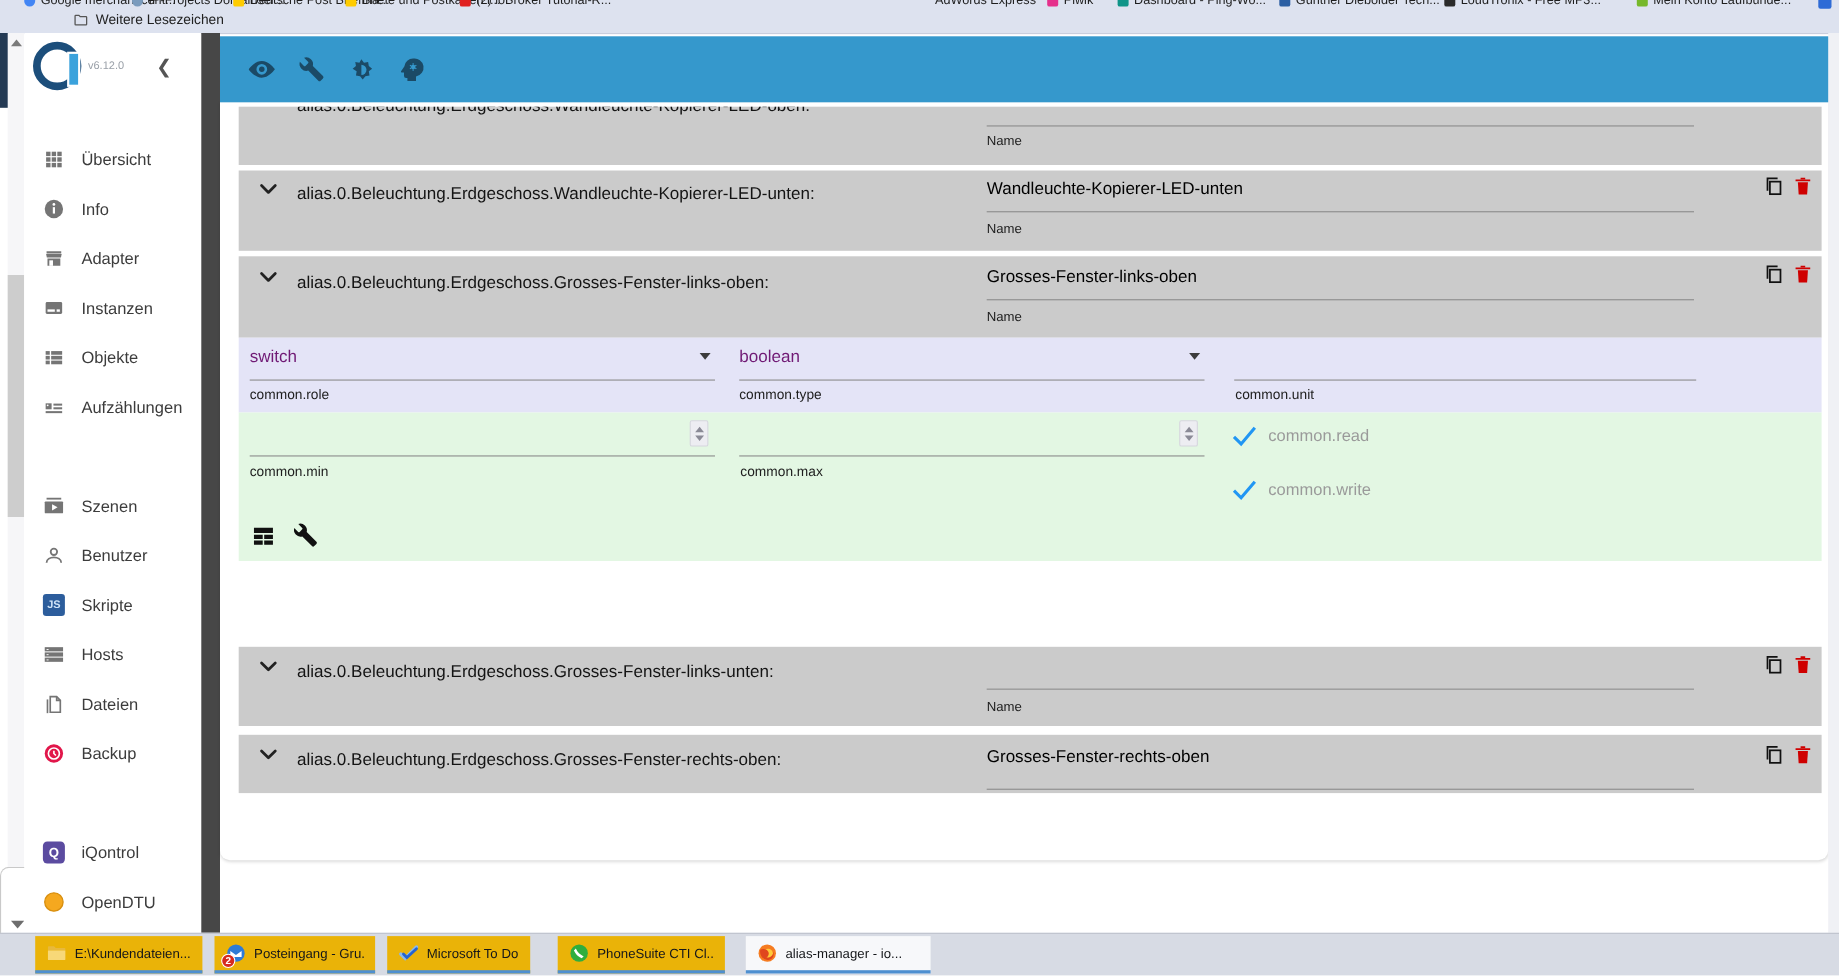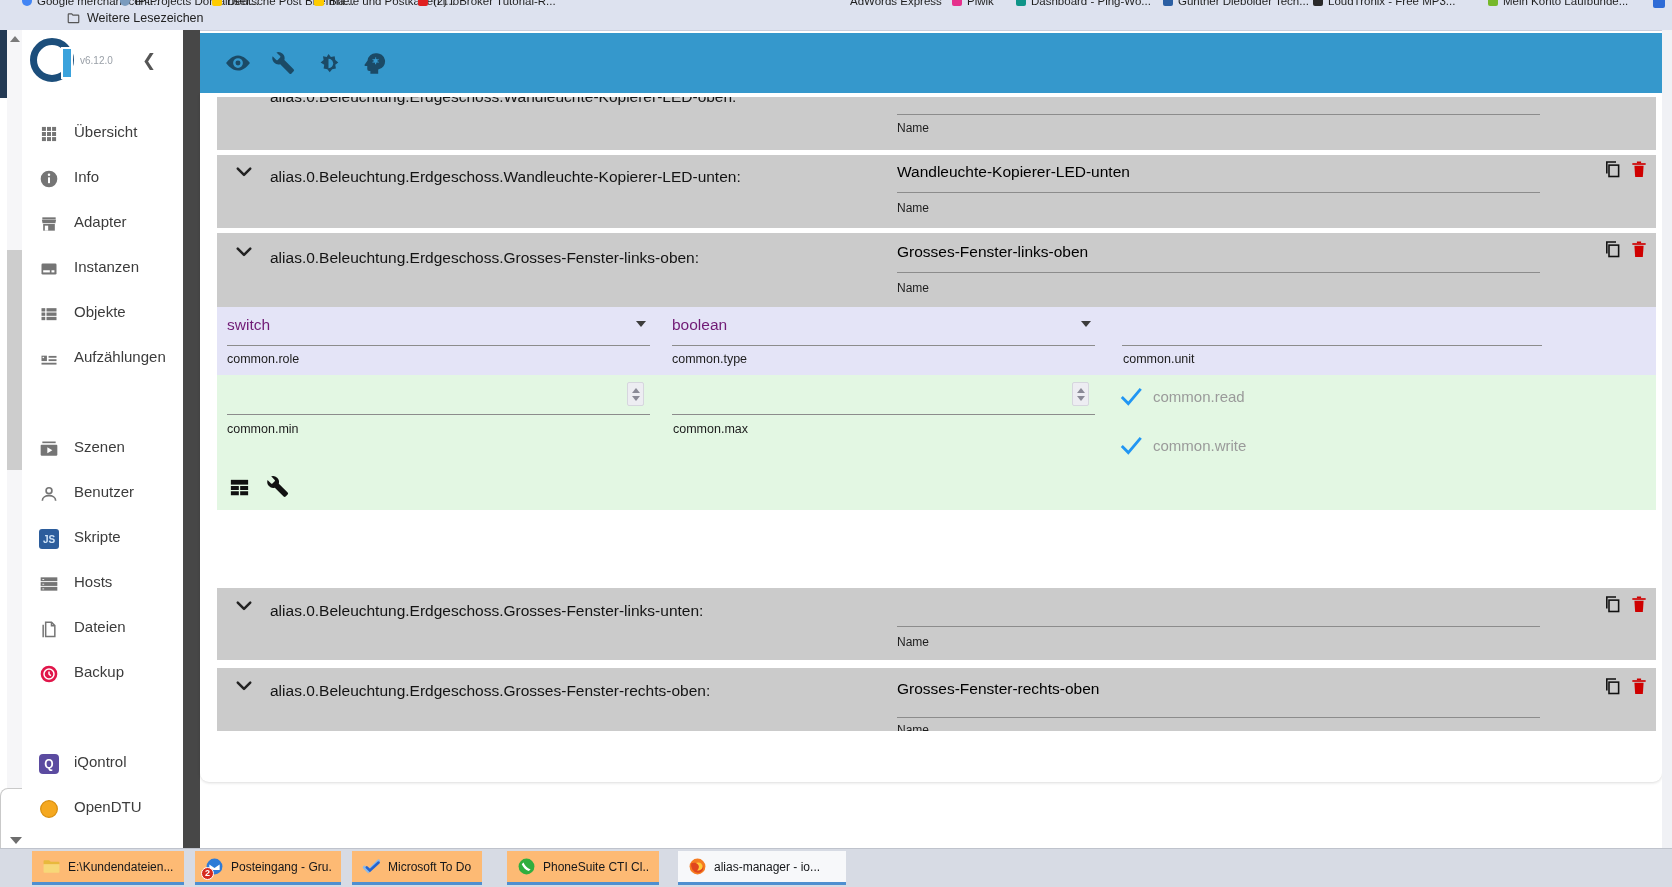--- a/index.html
+++ b/index.html
@@ -29,7 +29,7 @@
   .logobar{position:absolute;left:26px;top:4px;width:8px;height:28px;background:#3aa2dc;box-shadow:0 0 0 2px #ffffff;}
   .ver{position:absolute;left:58px;top:25px;font-size:10px;color:#9aa0a8;}
   .collapse{position:absolute;left:120px;top:20px;font-size:17px;color:#555;cursor:pointer;}
-  .sbitem{position:absolute;left:0;width:161px;height:44px;display:flex;align-items:flex-start;gap:14px;padding-left:16px;box-sizing:border-box;cursor:pointer;}
+  .sbitem{position:absolute;left:0;width:161px;height:44px;display:flex;align-items:center;gap:14px;padding-left:16px;box-sizing:border-box;cursor:pointer;}
   .sbitem.active{background:#3598cc;}
   .sbic{width:22px;height:22px;display:flex;align-items:center;justify-content:center;flex:0 0 auto;}
   .sblabel{font-size:15px;color:#3c3c3c;white-space:nowrap;}

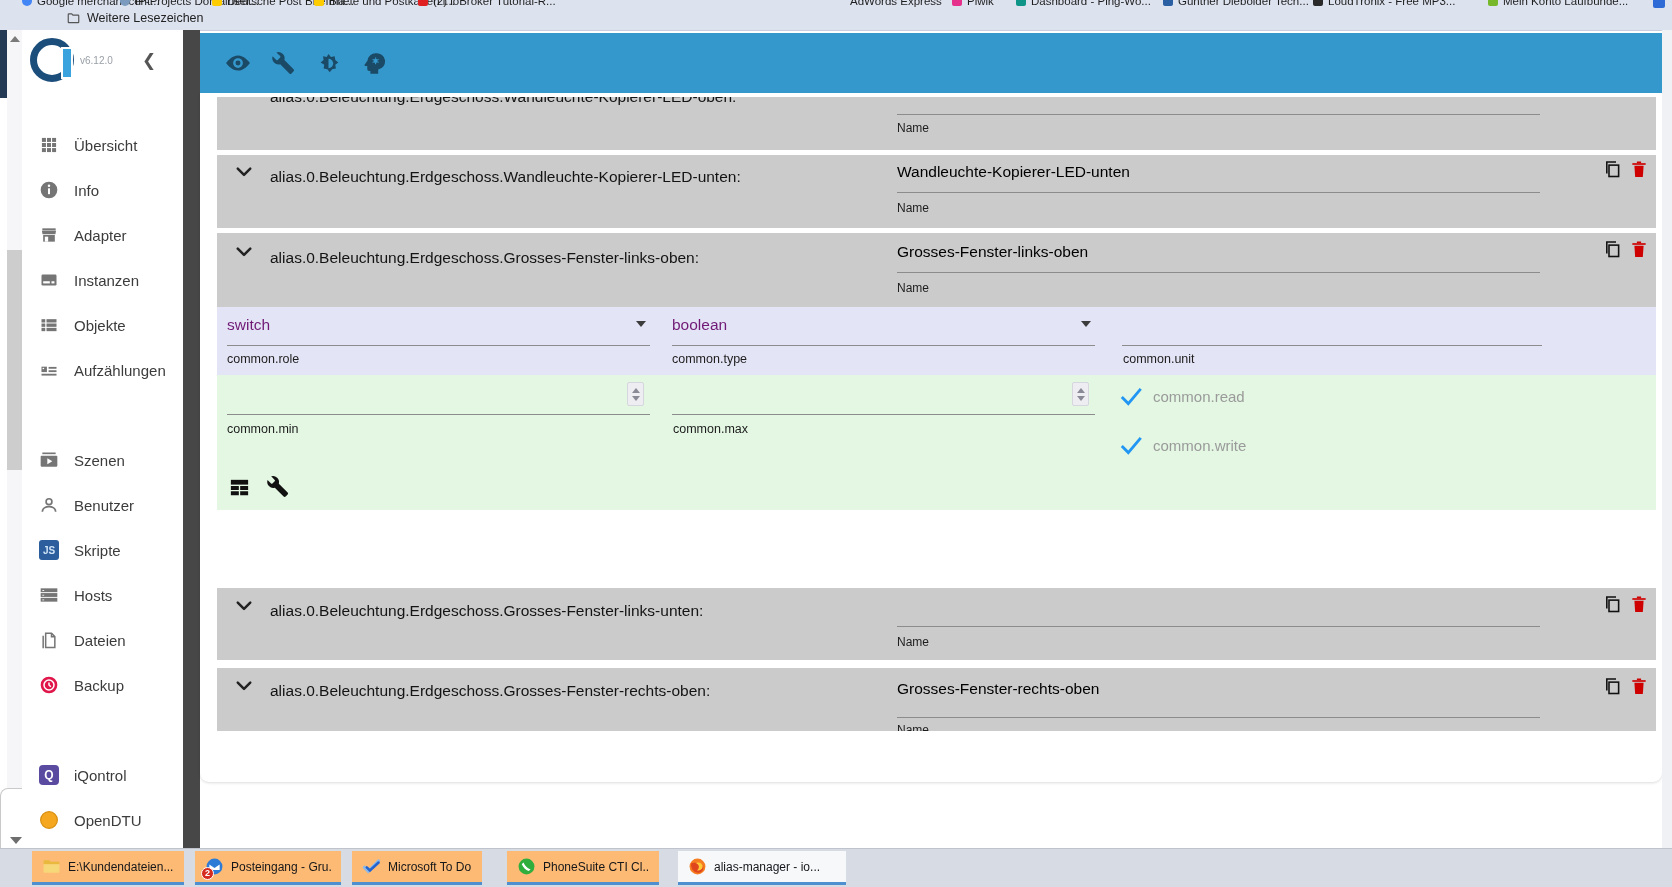--- a/index.html
+++ b/index.html
@@ -441,7 +441,7 @@
         </svg></div>
   </div>
 
-  <div class="row" style="top:668px;height:63px">
+  <div class="row" style="top:668px;height:53px">
     <div class="chev" style="left:17px;top:8px"><svg width="20" height="20" viewBox="0 0 24 24">
           <path d="M4.5 8l7.5 7.5L19.5 8" fill="none" stroke="#222" stroke-width="3" stroke-linecap="round" stroke-linejoin="round"></path>
         </svg></div>

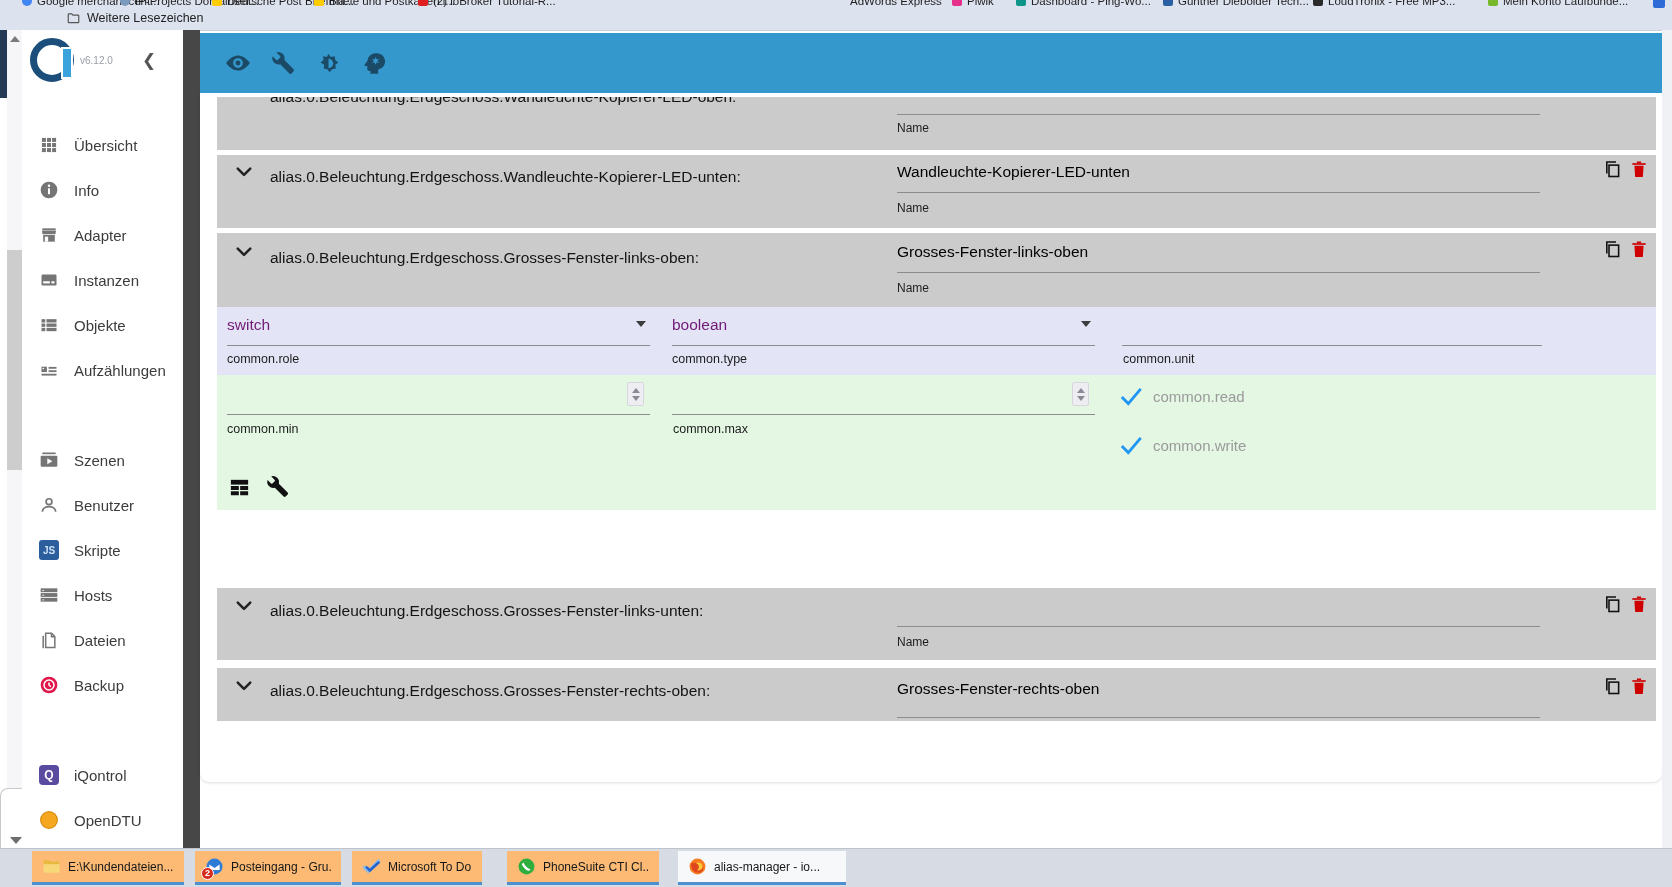--- a/index.html
+++ b/index.html
@@ -67,7 +67,7 @@
 
   
   .taskbar{position:absolute;left:0;top:848px;width:1672px;height:39px;background:#d7dbe4;border-top:1px solid #bfc3cc;box-sizing:border-box;}
-  .tbitem{position:absolute;top:2px;height:34px;background:#fdba74;border-bottom:3px solid #4e8fd0;box-sizing:border-box;display:flex;align-items:center;gap:7px;padding:0 9px;cursor:pointer;}
+  .tbitem{position:absolute;top:2px;height:34px;background:#eab308;border-bottom:3px solid #4e8fd0;box-sizing:border-box;display:flex;align-items:center;gap:7px;padding:0 9px;cursor:pointer;}
   .tbitem.active{background:#f7f8fa;}
   .tbic{position:relative;width:20px;height:20px;display:flex;align-items:center;justify-content:center;flex:0 0 auto;}
   .tblabel{font-size:12px;color:#15171a;white-space:nowrap;overflow:hidden;}

